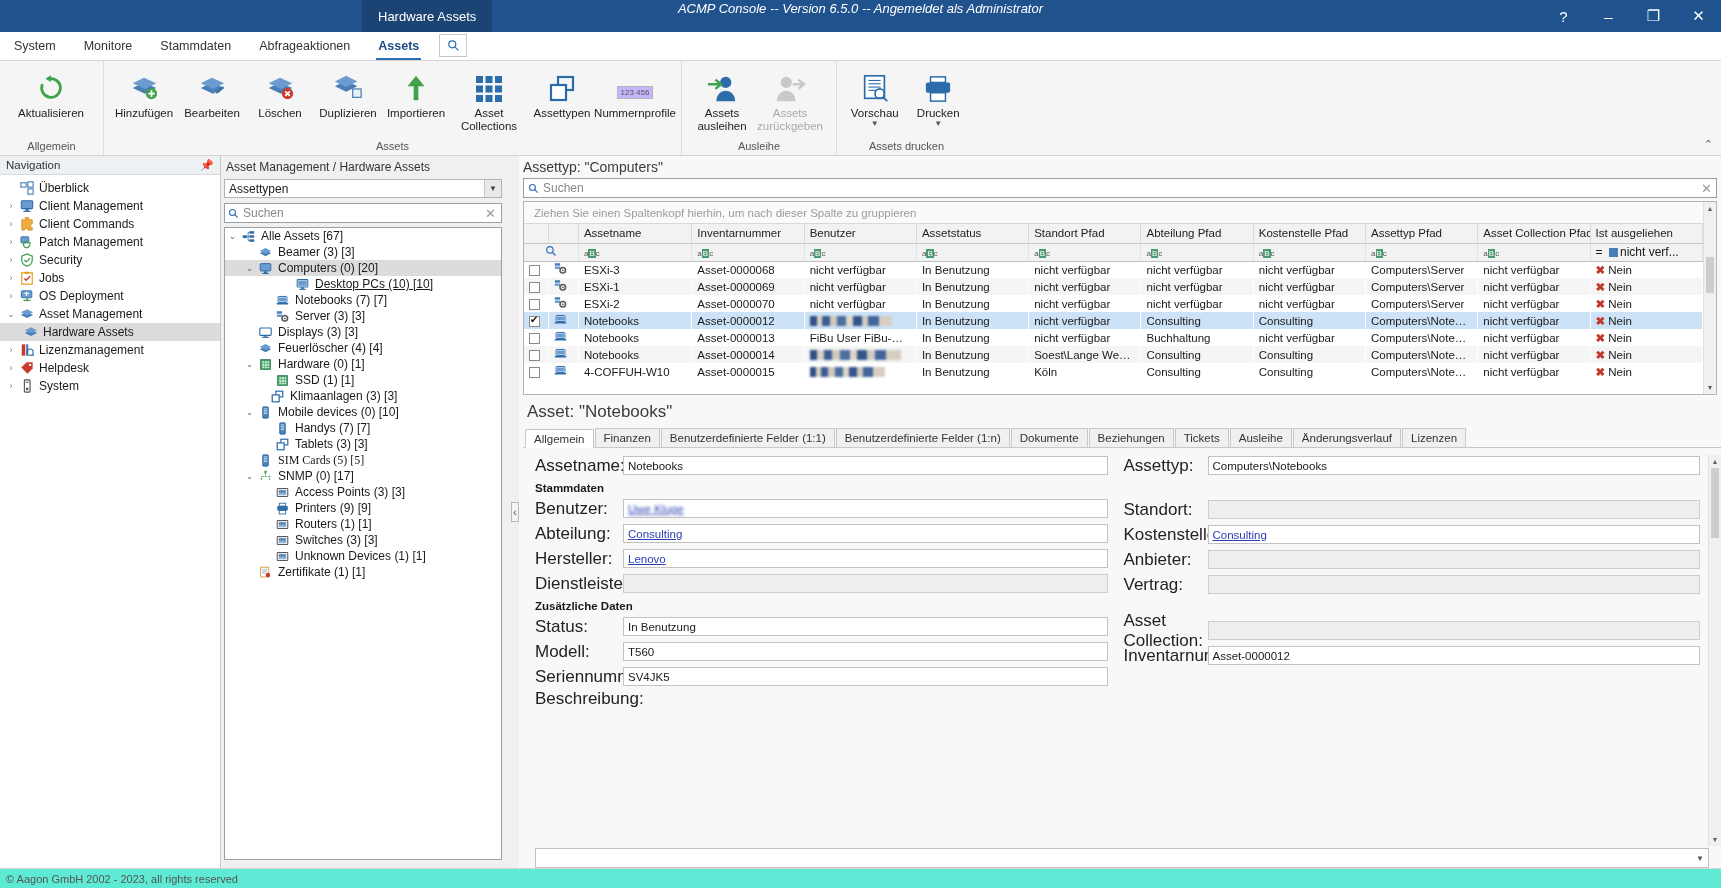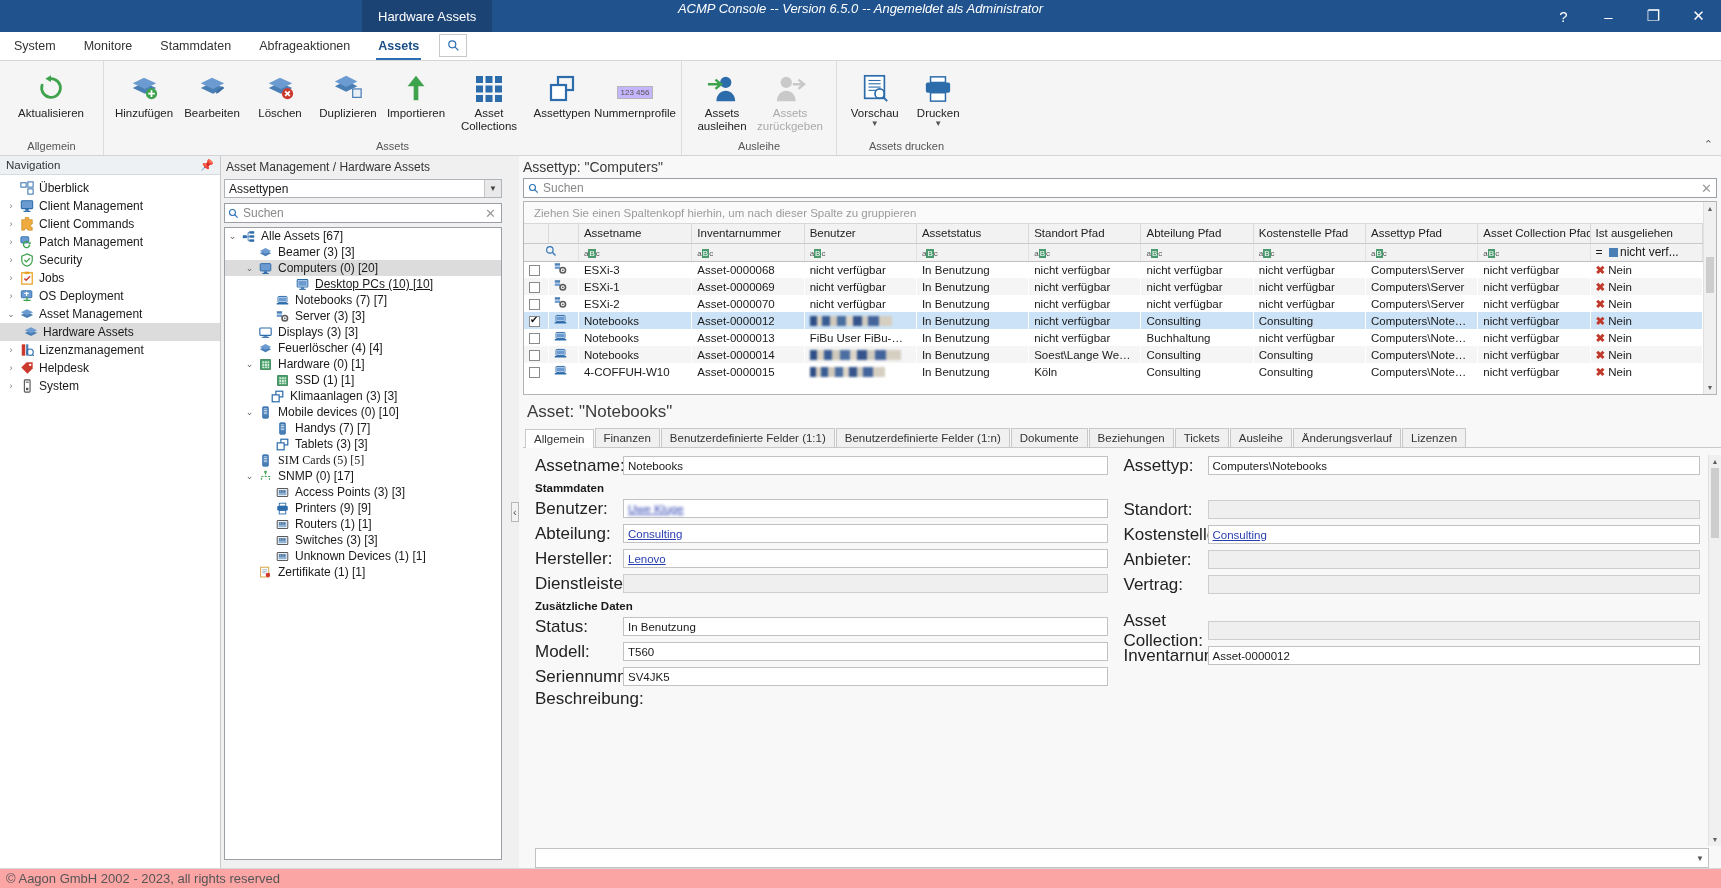--- a/index.html
+++ b/index.html
@@ -217,8 +217,8 @@
 
   
   .status {
-    height:20px; flex:0 0 20px; background:#fca5a5; border-top:1px solid #d8d8d8;
-    display:flex; align-items:center; padding-left:6px; font-size:13px; color:#555;
+    height:20px; flex:0 0 20px; background:#5eead4; border-top:1px solid #d8d8d8;
+    display:flex; align-items:center; padding-left:6px; font-size:11px; color:#555;
   }
 </style>
 </head>

